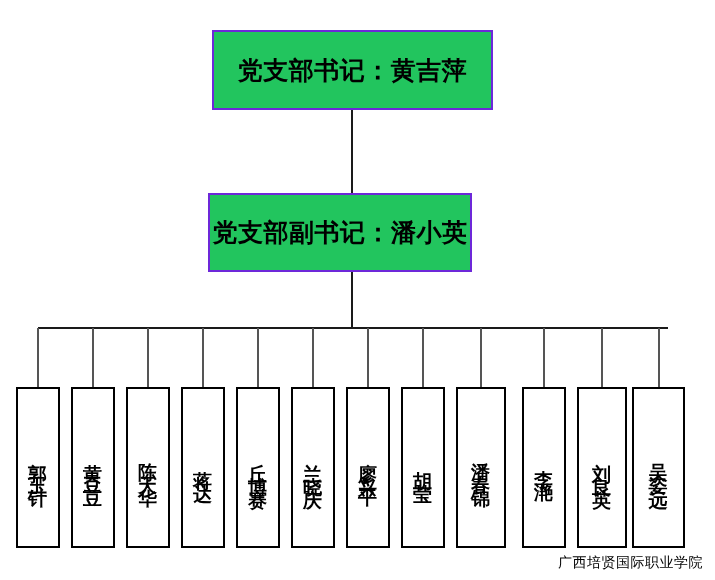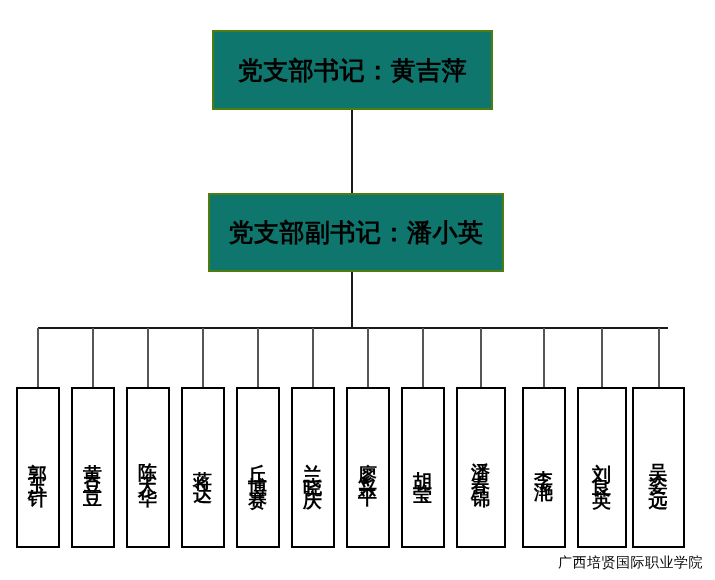--- a/index.html
+++ b/index.html
@@ -24,8 +24,8 @@
   .exec-box {
     position: absolute;
     box-sizing: border-box;
-    border: 2px solid #4d7c0f;
-    background: #0f766e;
+    border: 2px solid #6d28d9;
+    background: #22c55e;
     display: flex;
     align-items: center;
     justify-content: center;

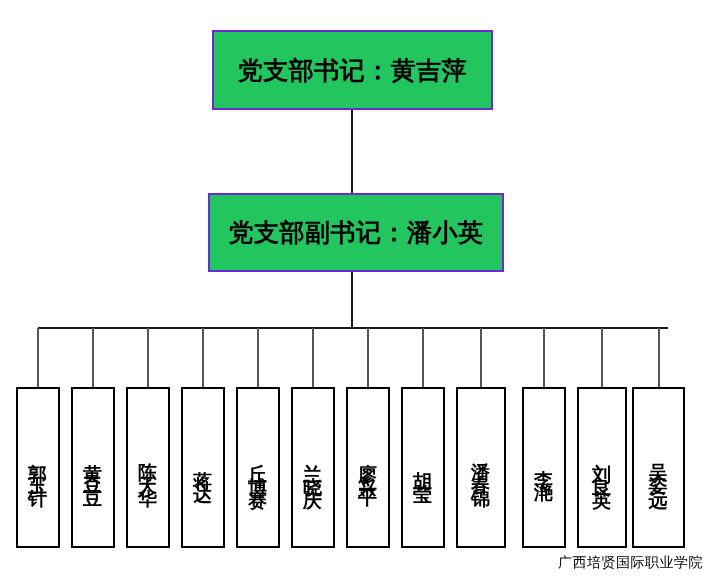--- a/index.html
+++ b/index.html
@@ -49,7 +49,7 @@
   #box-deputy {
     left: 208px;
     top: 193px;
-    width: 296px;
+    width: 264px;
     height: 79px;
   }
 

